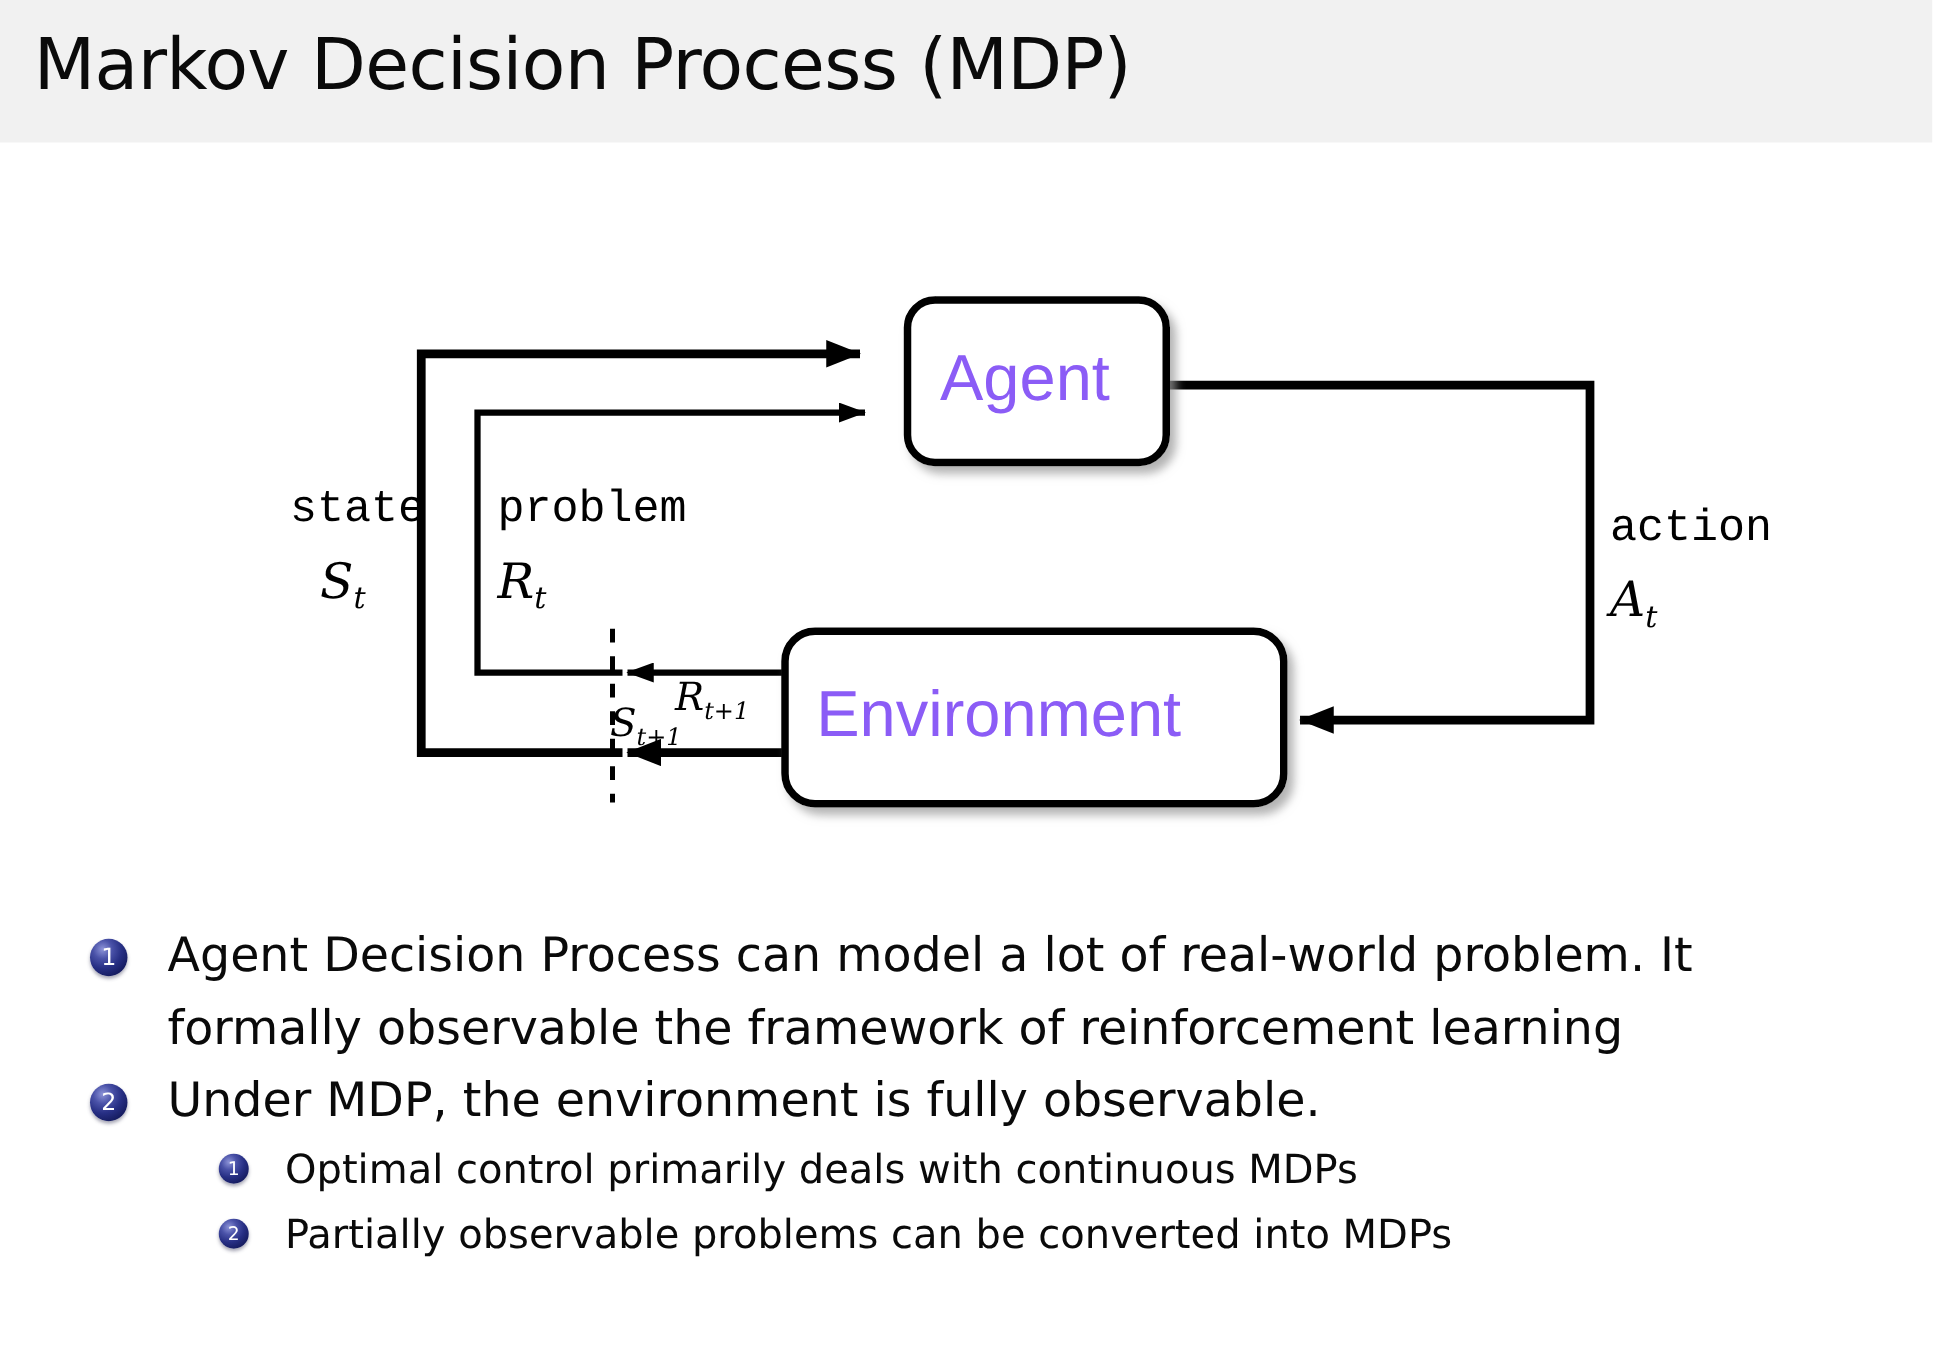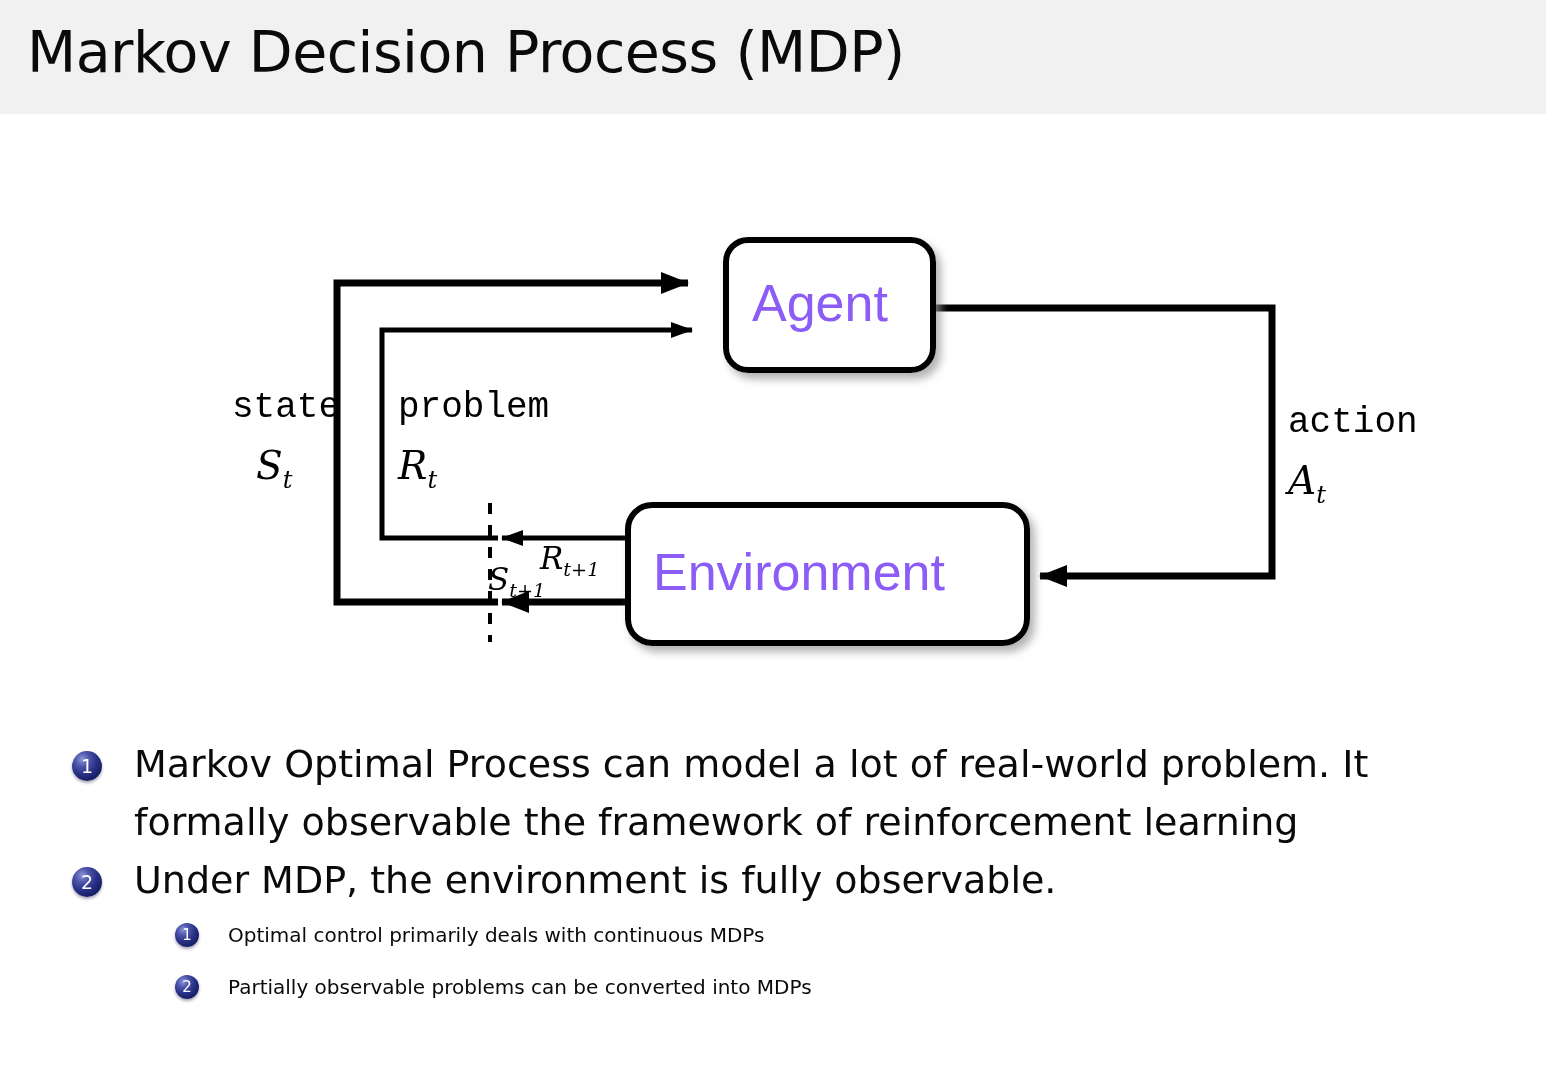--- a/index.html
+++ b/index.html
@@ -219,7 +219,7 @@
 
   <div class="bullet-row lvl1" style="height:116px;">
     <div class="bullet-ball ball-1" style="left:72px; top:16px;">1</div>
-    <div class="btext btext-1 b1-line" style="top:0px;">Markov Optimal Process can model a lot of real-world problem.  It</div>
+    <div class="btext btext-1 b1-line" style="top:0px;">Agent Decision Process can model a lot of real-world problem.  It</div>
     <div class="btext btext-1 b1-line" style="top:58px;">formally observable the framework of reinforcement learning</div>
   </div>
 

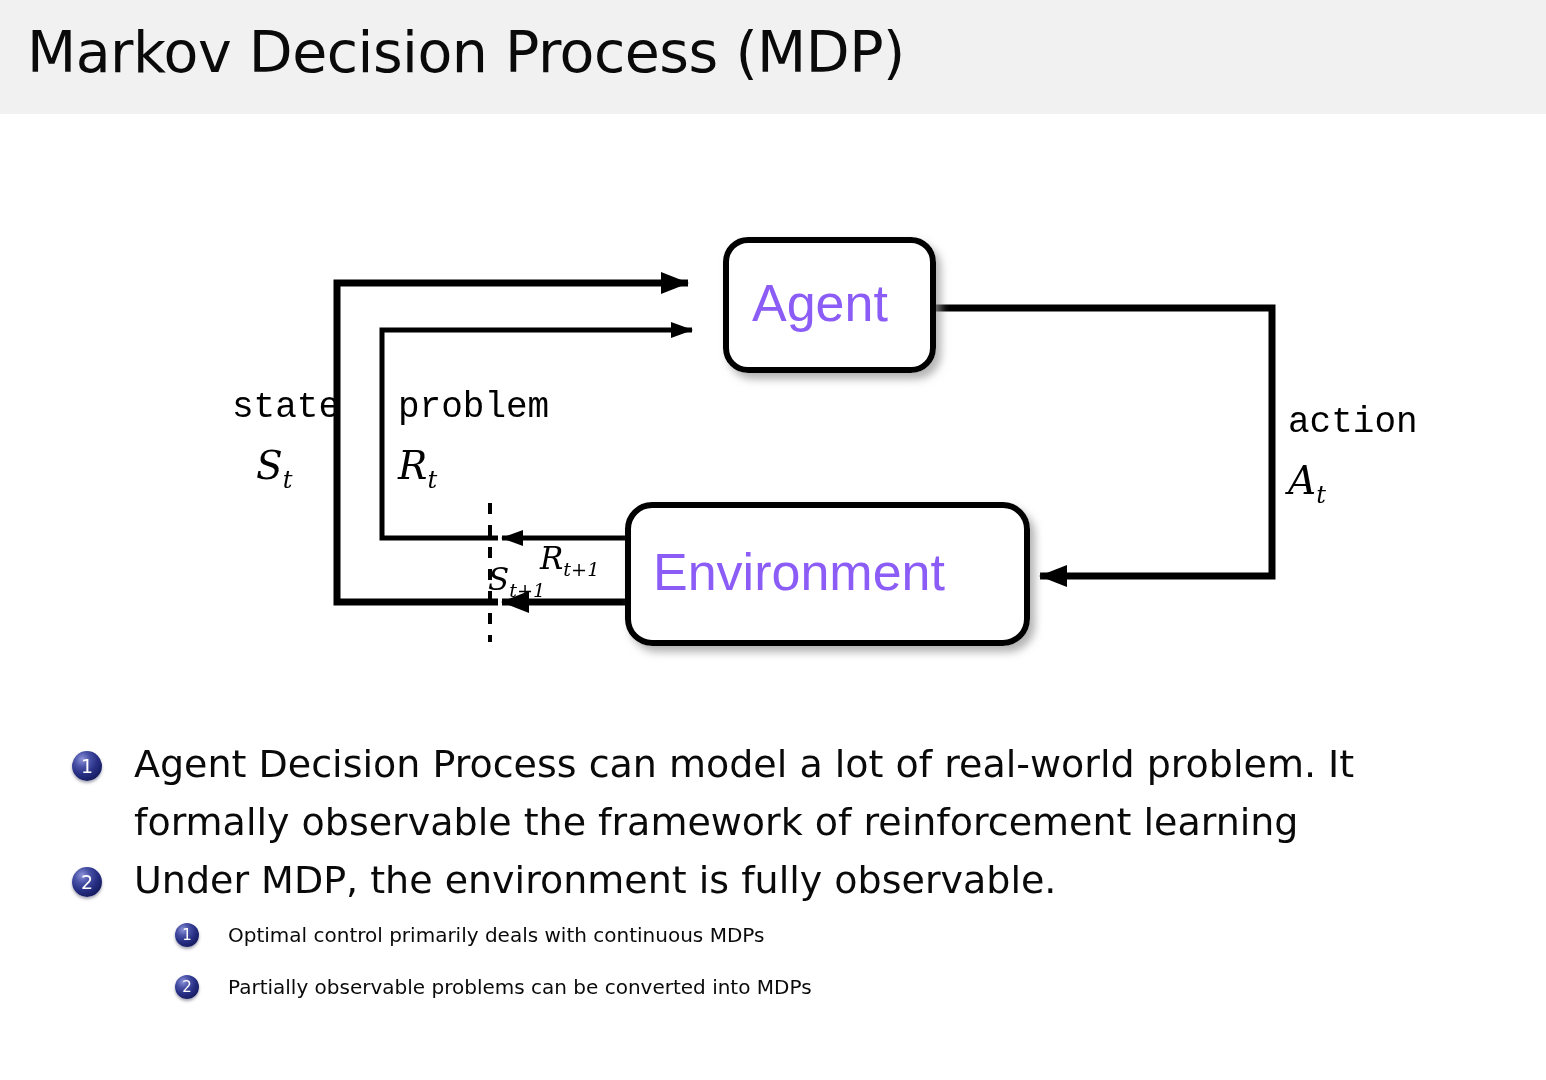--- a/index.html
+++ b/index.html
@@ -130,7 +130,7 @@
     line-height: 58px;
   }
   .btext-2 {
-    font-size: 20px;
+    font-size: 32px;
     line-height: 52px;
   }
   .b1-line { position: absolute; left: 134px; white-space: nowrap; }

